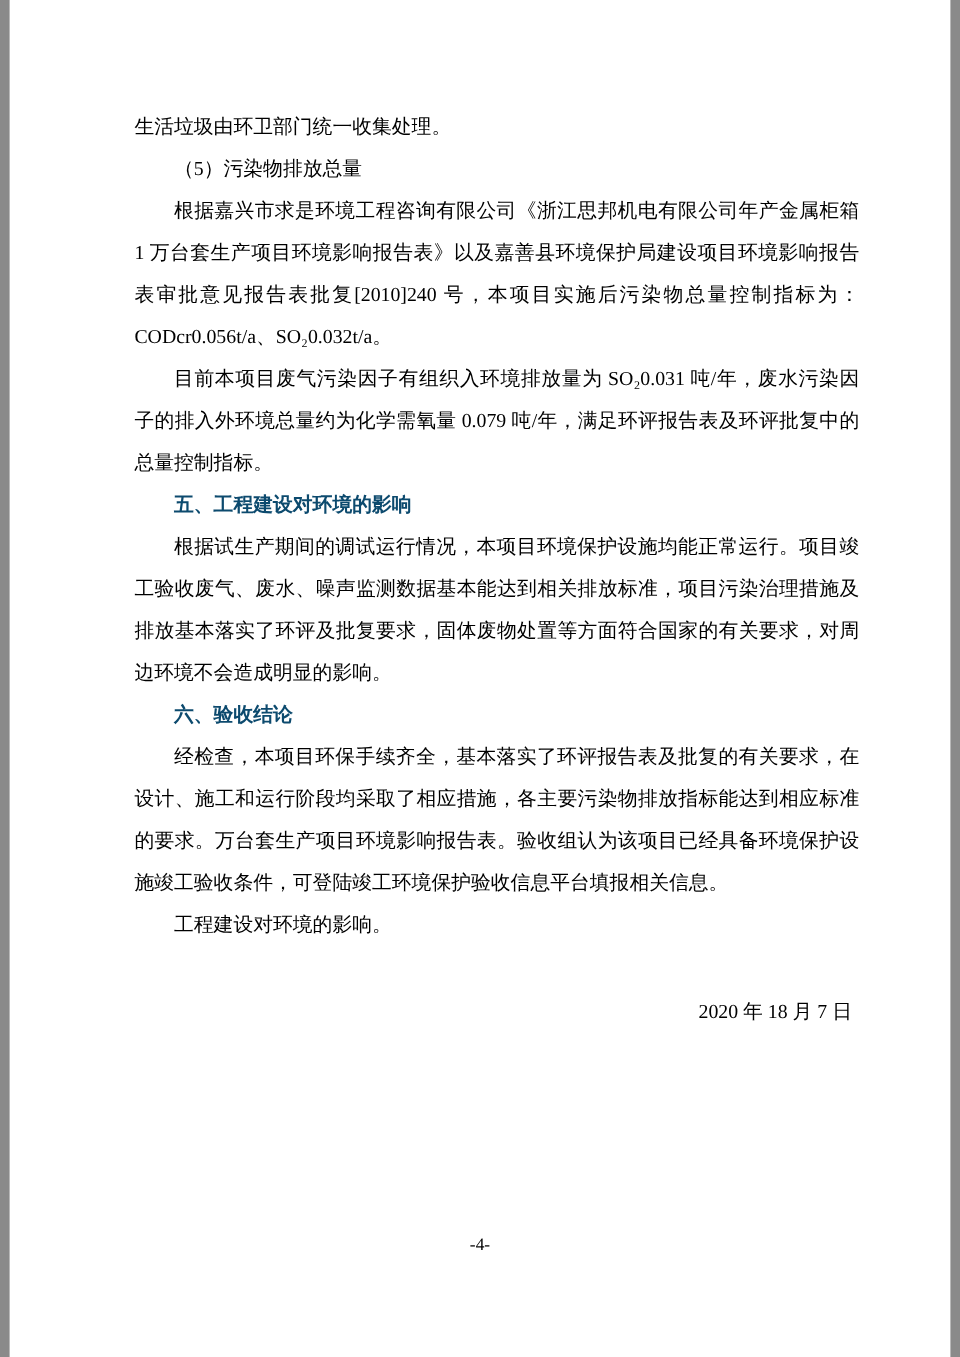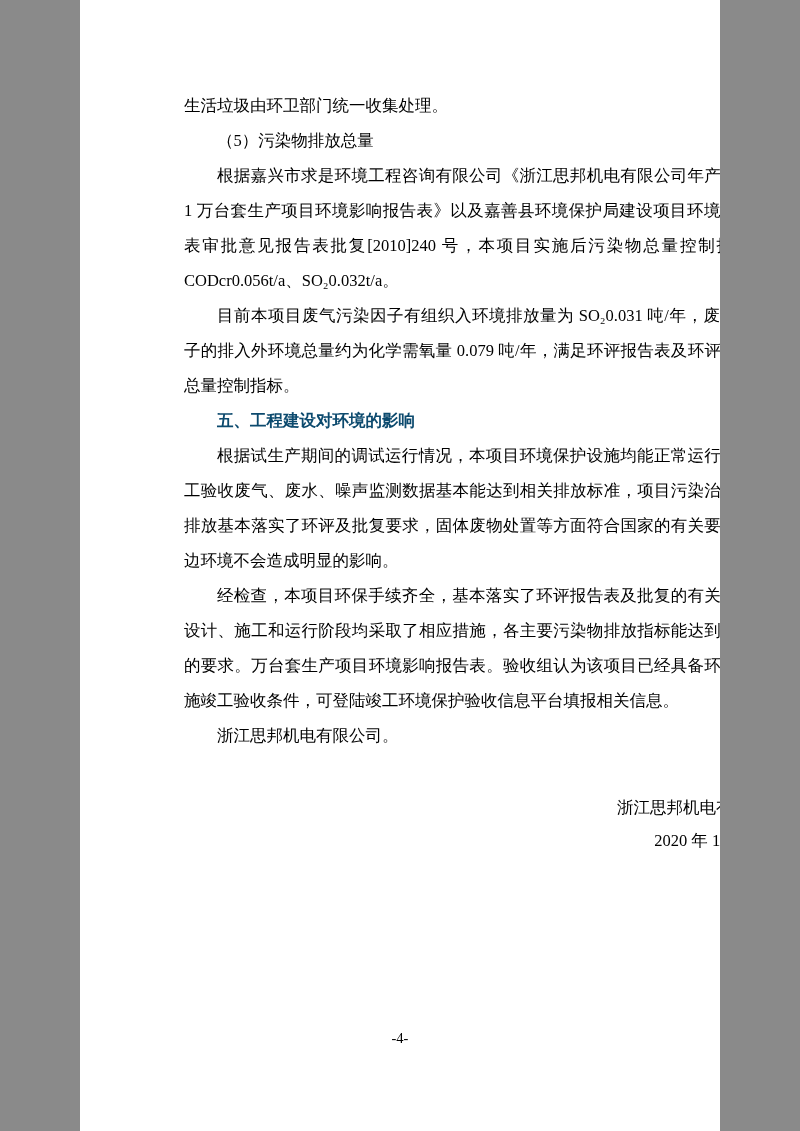--- a/index.html
+++ b/index.html
@@ -12,7 +12,7 @@
   }
   .page {
     position: relative;
-    width: 640px;
+    width: 784px;
     height: 1131px;
     background: #ffffff;
     margin: 0 auto;

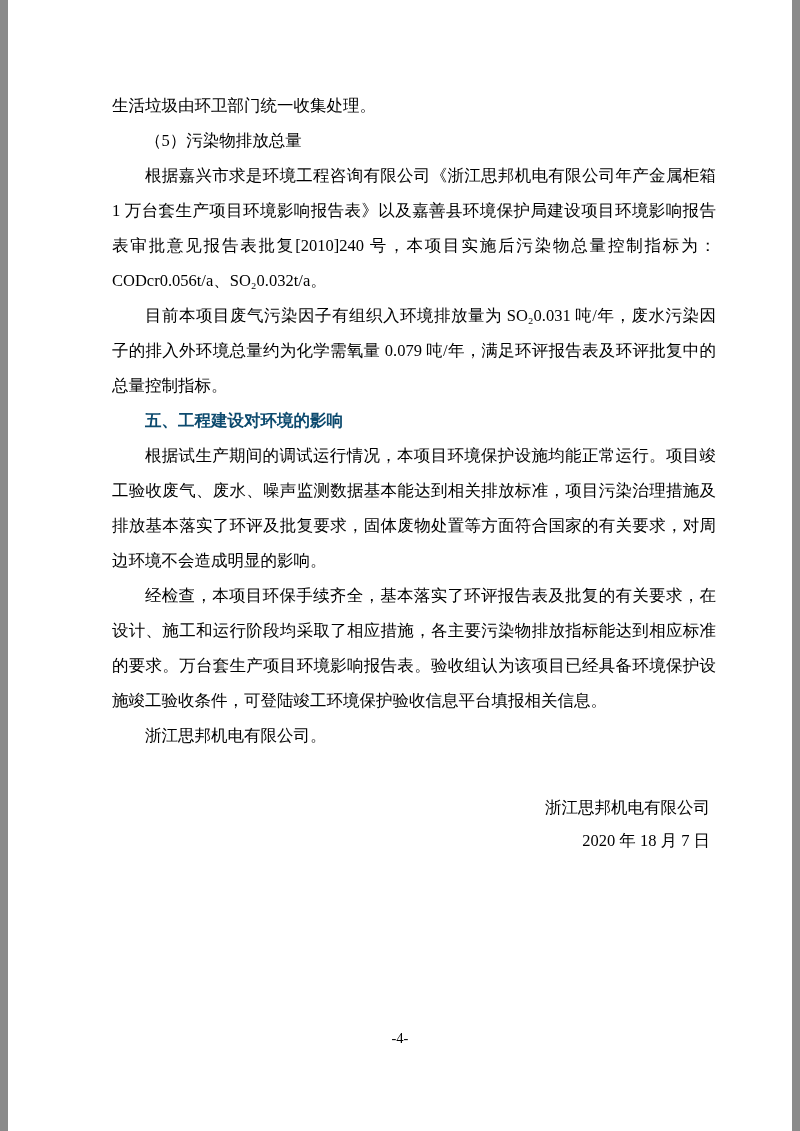--- a/index.html
+++ b/index.html
@@ -86,6 +86,7 @@
 
     <p class="para indent">根据试生产期间的调试运行情况，本项目环境保护设施均能正常运行。项目竣工验收废气、废水、噪声监测数据基本能达到相关排放标准，项目污染治理措施及排放基本落实了环评及批复要求，固体废物处置等方面符合国家的有关要求，对周边环境不会造成明显的影响。</p>
 
+    <p class="heading">六、验收结论</p>
 
     <p class="para indent">经检查，本项目环保手续齐全，基本落实了环评报告表及批复的有关要求，在设计、施工和运行阶段均采取了相应措施，各主要污染物排放指标能达到相应标准的要求。万台套生产项目环境影响报告表。验收组认为该项目已经具备环境保护设施竣工验收条件，可登陆竣工环境保护验收信息平台填报相关信息。</p>
 

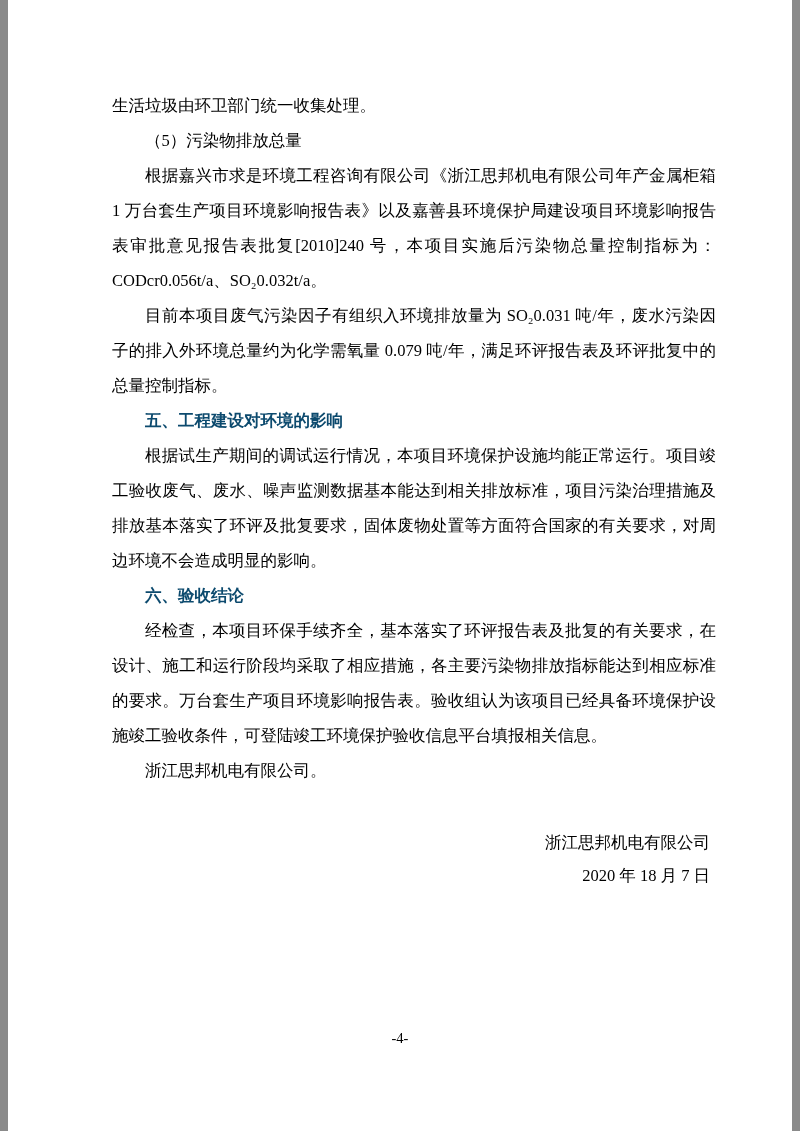--- a/index.html
+++ b/index.html
@@ -91,7 +91,7 @@
     <p class="para indent">经检查，本项目环保手续齐全，基本落实了环评报告表及批复的有关要求，在设计、施工和运行阶段均采取了相应措施，各主要污染物排放指标能达到相应标准的要求。万台套生产项目环境影响报告表。验收组认为该项目已经具备环境保护设施竣工验收条件，可登陆竣工环境保护验收信息平台填报相关信息。</p>
 
 
-    <p class="para indent">浙江思邦机电有限公司。</p>
+    <p class="para indent">工程建设对环境的影响。</p>
 
     <div class="sign-block">
       <p class="sign">浙江思邦机电有限公司</p>

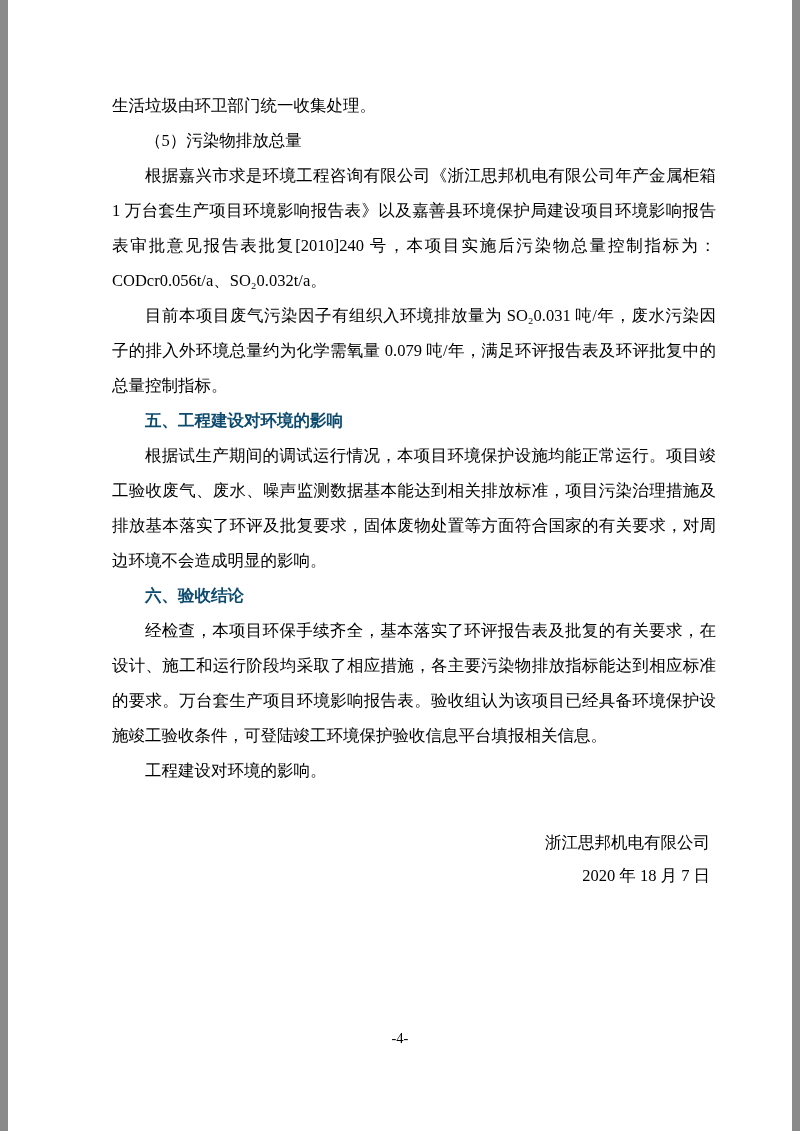--- a/index.html
+++ b/index.html
@@ -94,7 +94,6 @@
     <p class="para indent">工程建设对环境的影响。</p>
 
     <div class="sign-block">
-      <p class="sign">浙江思邦机电有限公司</p>
       <p class="sign">2020 年 18 月 7 日</p>
     </div>
 

